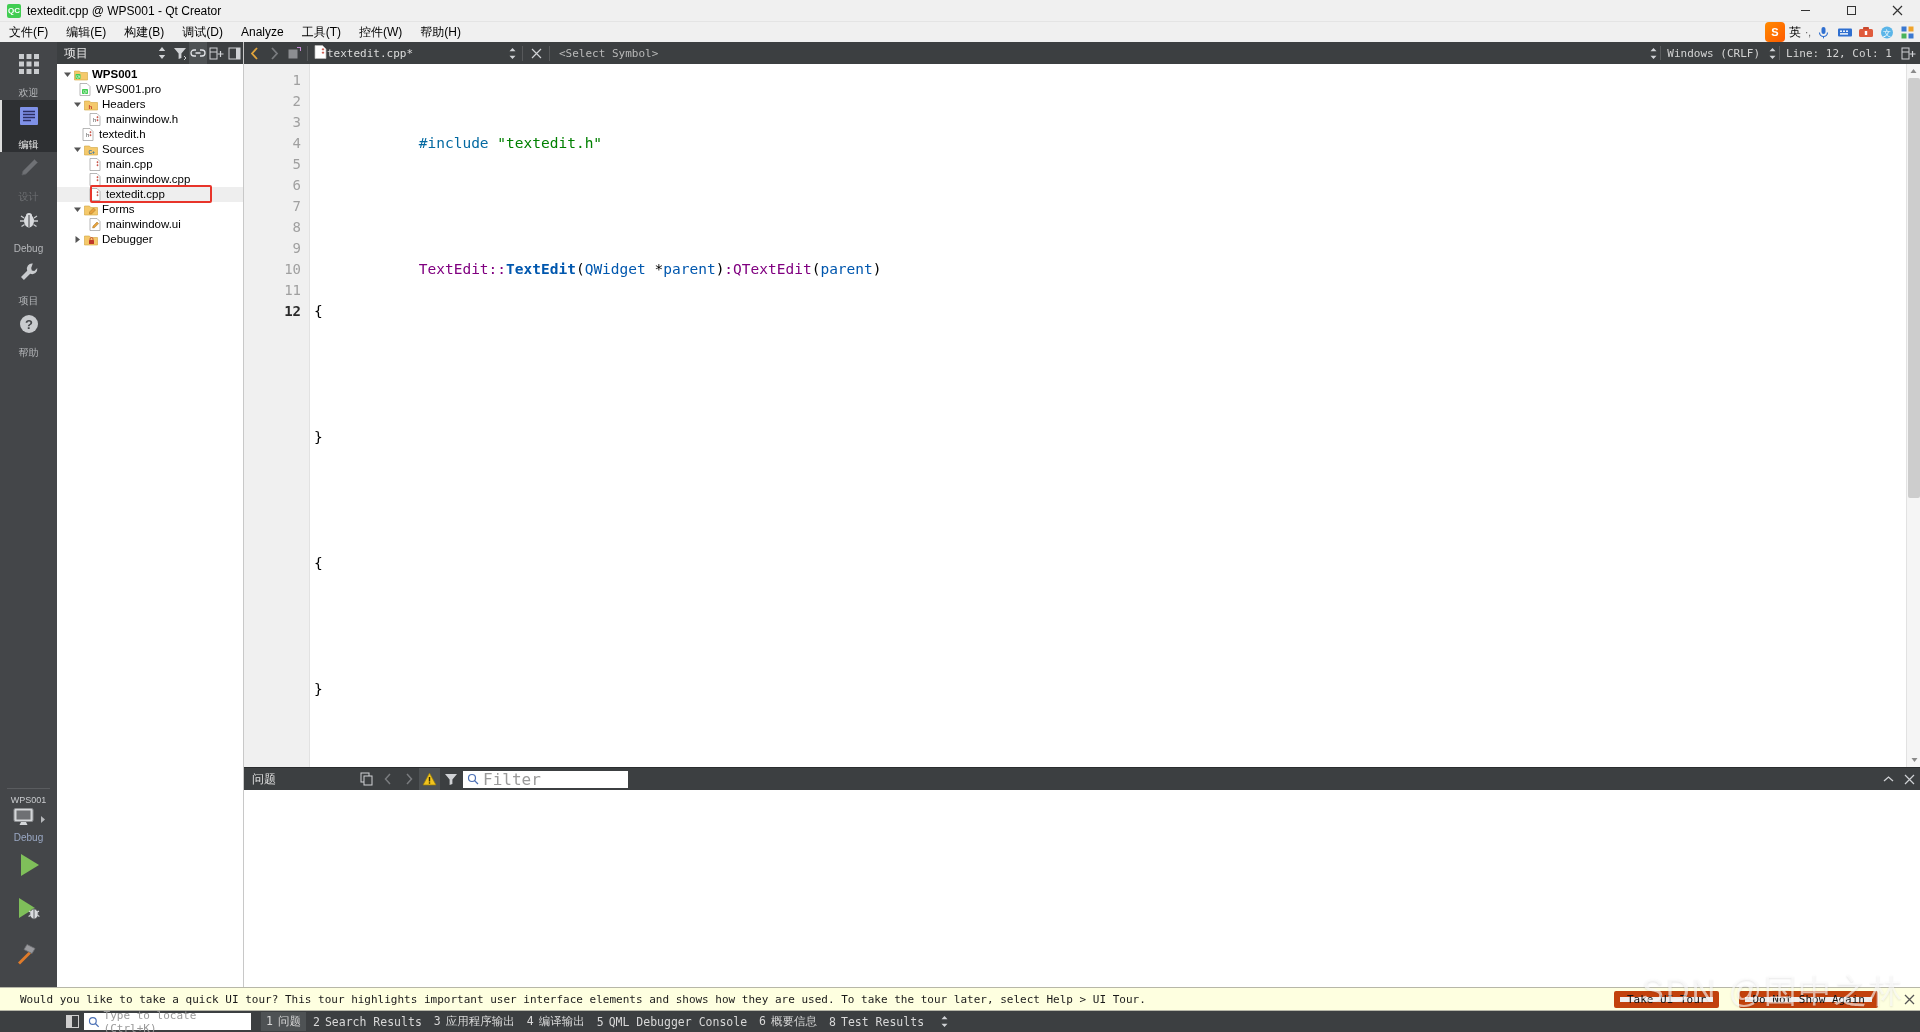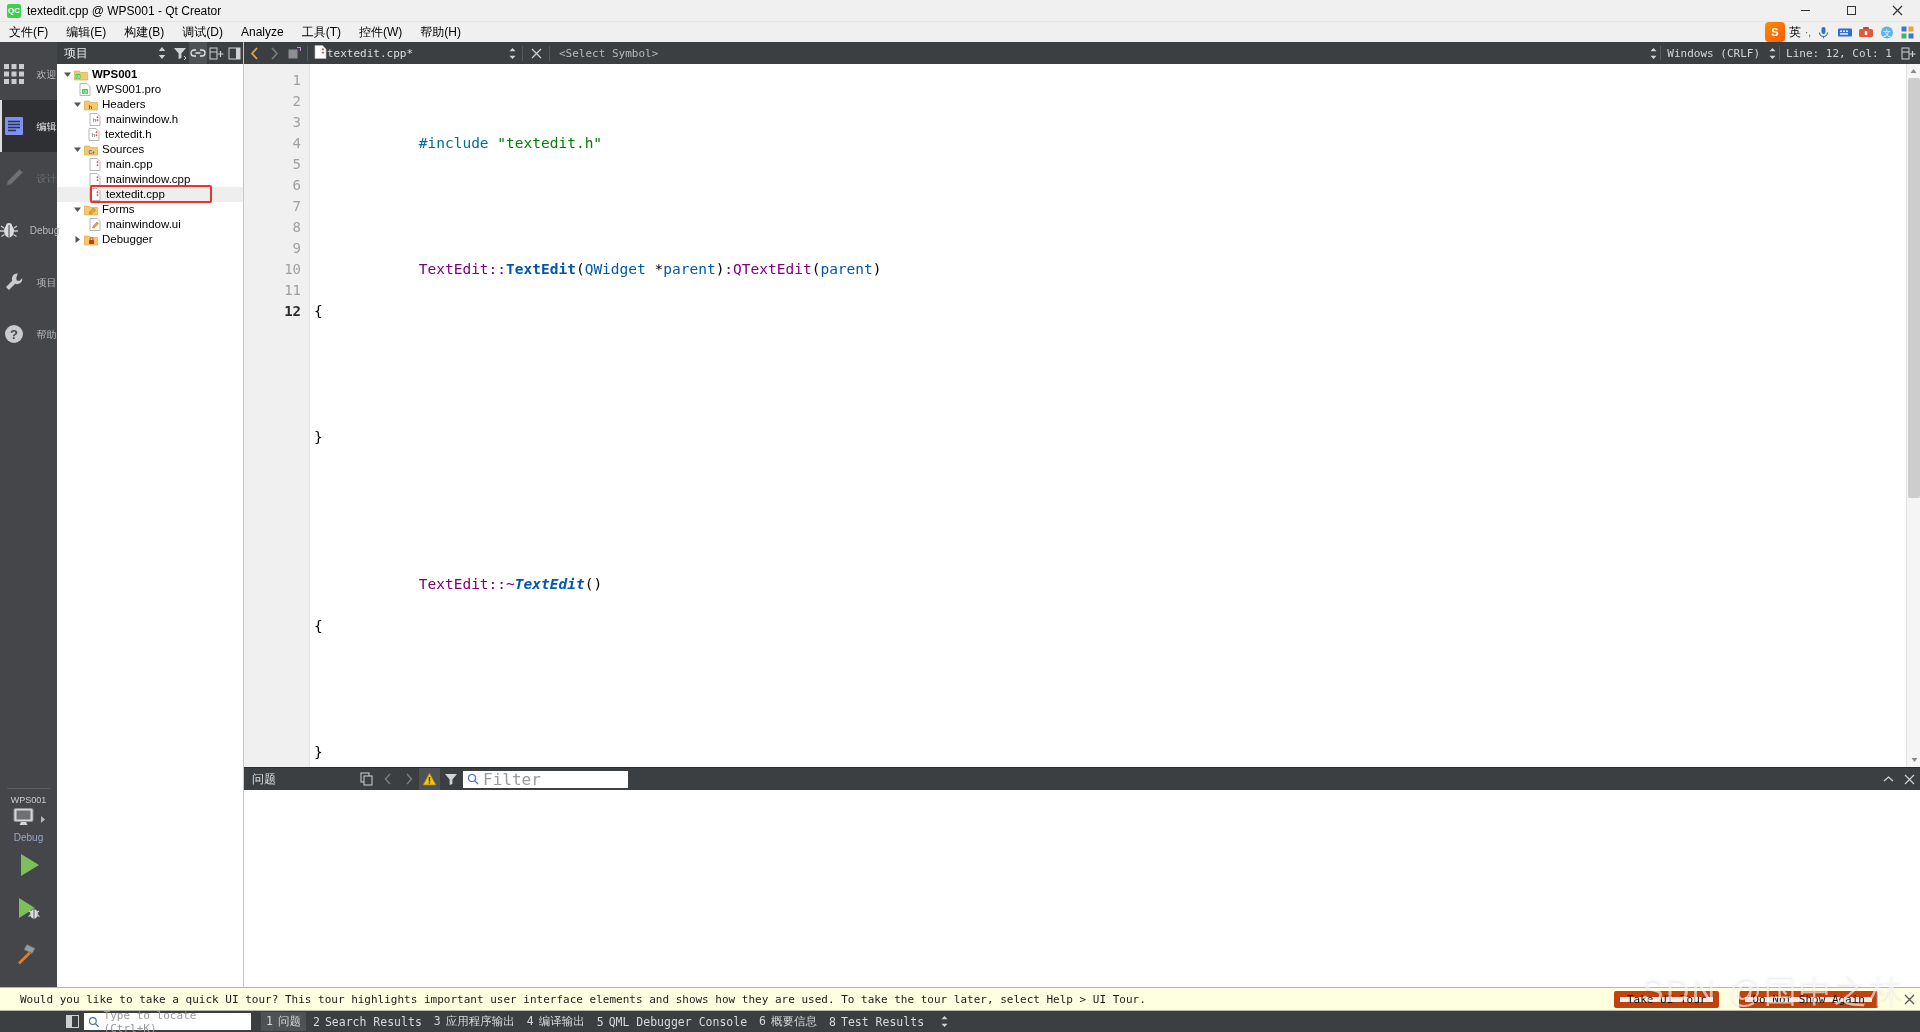--- a/index.html
+++ b/index.html
@@ -57,7 +57,7 @@
     align-items: center; flex: none; padding-top: 6px; color: #b5b7ba;
   }
   .mode {
-    width: 57px; height: 52px; display: flex; 
+    width: 57px; height: 52px; display: flex; flex-direction: column;
     align-items: center; justify-content: center; gap: 10px; position: relative;
   }
   .mode.active { background: #2e3033; }

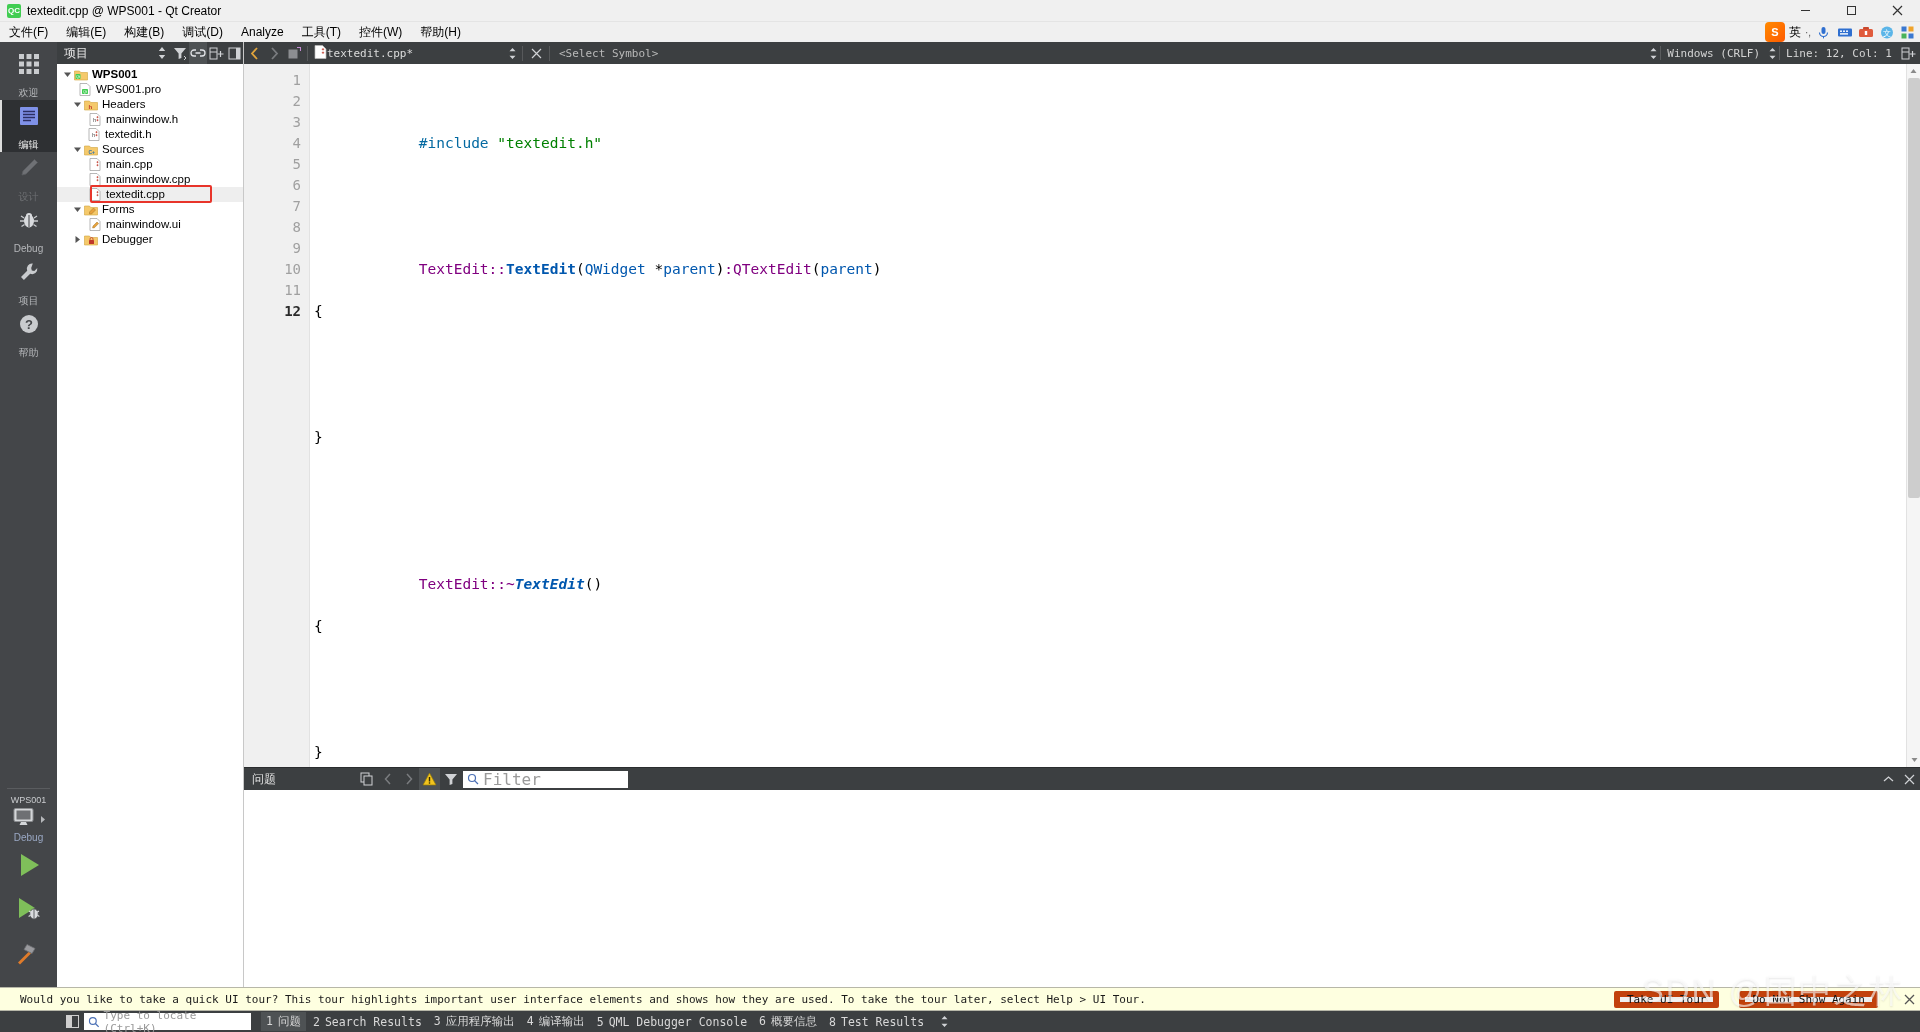--- a/index.html
+++ b/index.html
@@ -504,7 +504,7 @@
           <span class="tlabel">mainwindow.h</span>
         </div>
 
-        <div class="tnode" style="padding-left:30px">
+        <div class="tnode" style="padding-left:24px">
           <span class="ticon">
             <svg width="12" height="13" viewBox="0 0 12 13">
                 <path d="M1 0.5h7l3 3v9H1z" fill="#fff" stroke="#999" stroke-width="0.7"></path>

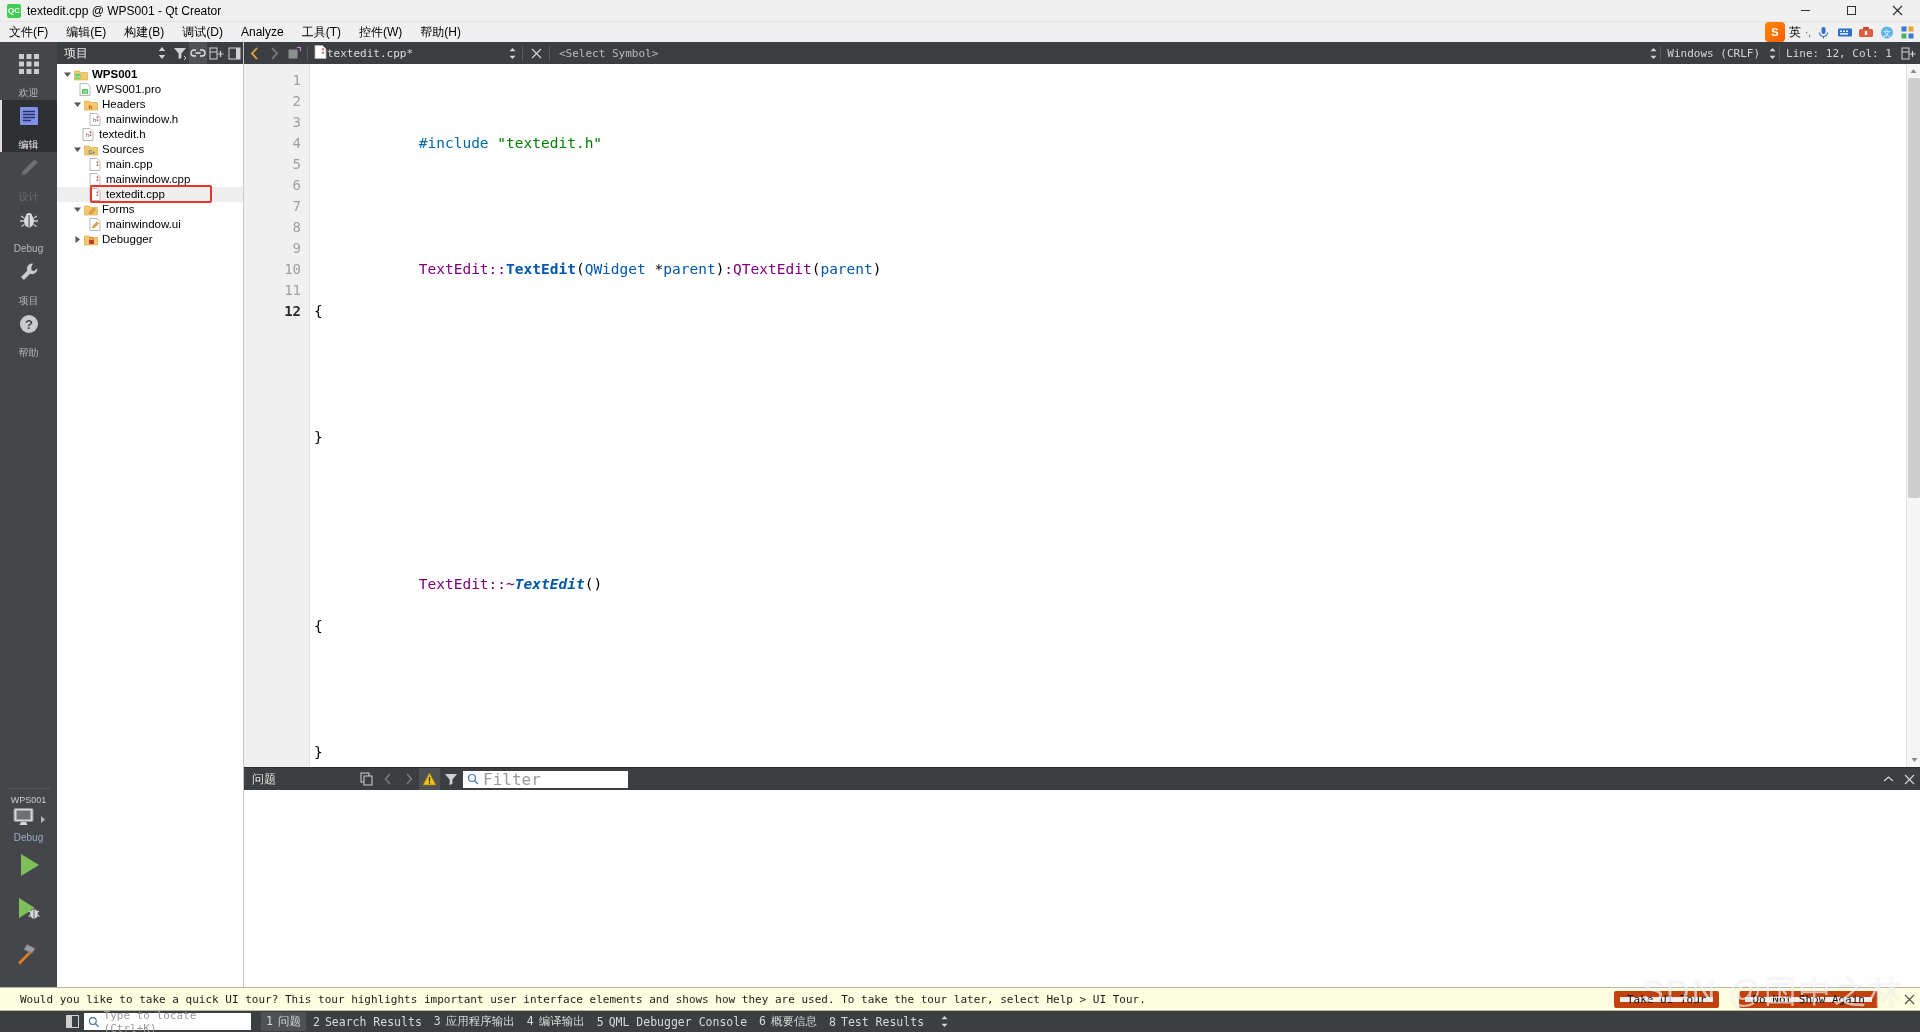--- a/index.html
+++ b/index.html
@@ -701,9 +701,6 @@
           <div class="cl"></div>
           <div class="cl"><span class="k-plain">}</span></div>
           <div class="cl"></div>
-          <div class="cl">
-            <span class="k-type">TextEdit</span><span class="k-type">::~</span><span class="k-fni">TextEdit</span><span class="k-plain">()</span>
-          </div>
           <div class="cl"><span class="k-plain">{</span></div>
           <div class="cl"></div>
           <div class="cl"><span class="k-plain">}</span></div>

